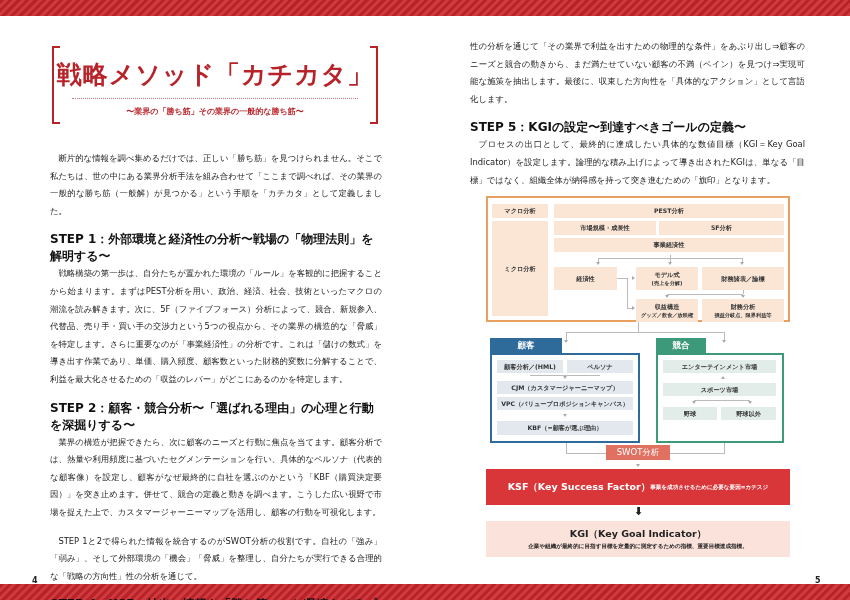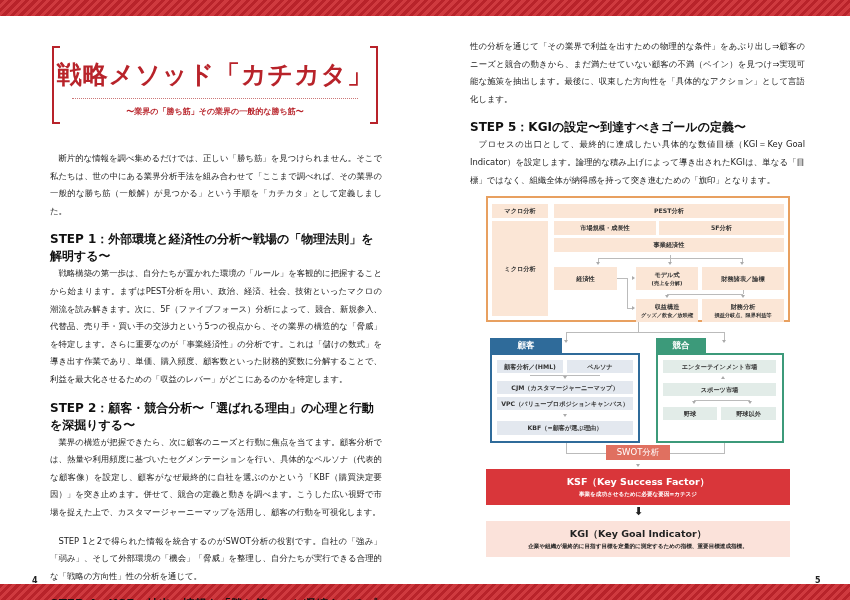--- a/index.html
+++ b/index.html
@@ -62,7 +62,7 @@
   .arr-u { position: absolute; width: 0; height: 0; border-left: 2.5px solid transparent; border-right: 2.5px solid transparent; border-bottom: 3px solid #aaa; }
   .swot { position: absolute; background: #e07060; color: #fff; font-size: 8.5px; font-weight: normal;
     display: flex; align-items: center; justify-content: center; }
-  .ksf { position: absolute; background: #d9363a; color: #fff; display: flex; flex-direction: column;
+  .ksf { position: absolute; background: #d9363a; color: #fff; display: flex; flex-direction: row;
     align-items: center; justify-content: center; }
   .ksf .t { font-size: 9.5px; font-weight: bold; }
   .ksf .s { font-size: 5.6px; font-weight: bold; margin-top: 2px; }

